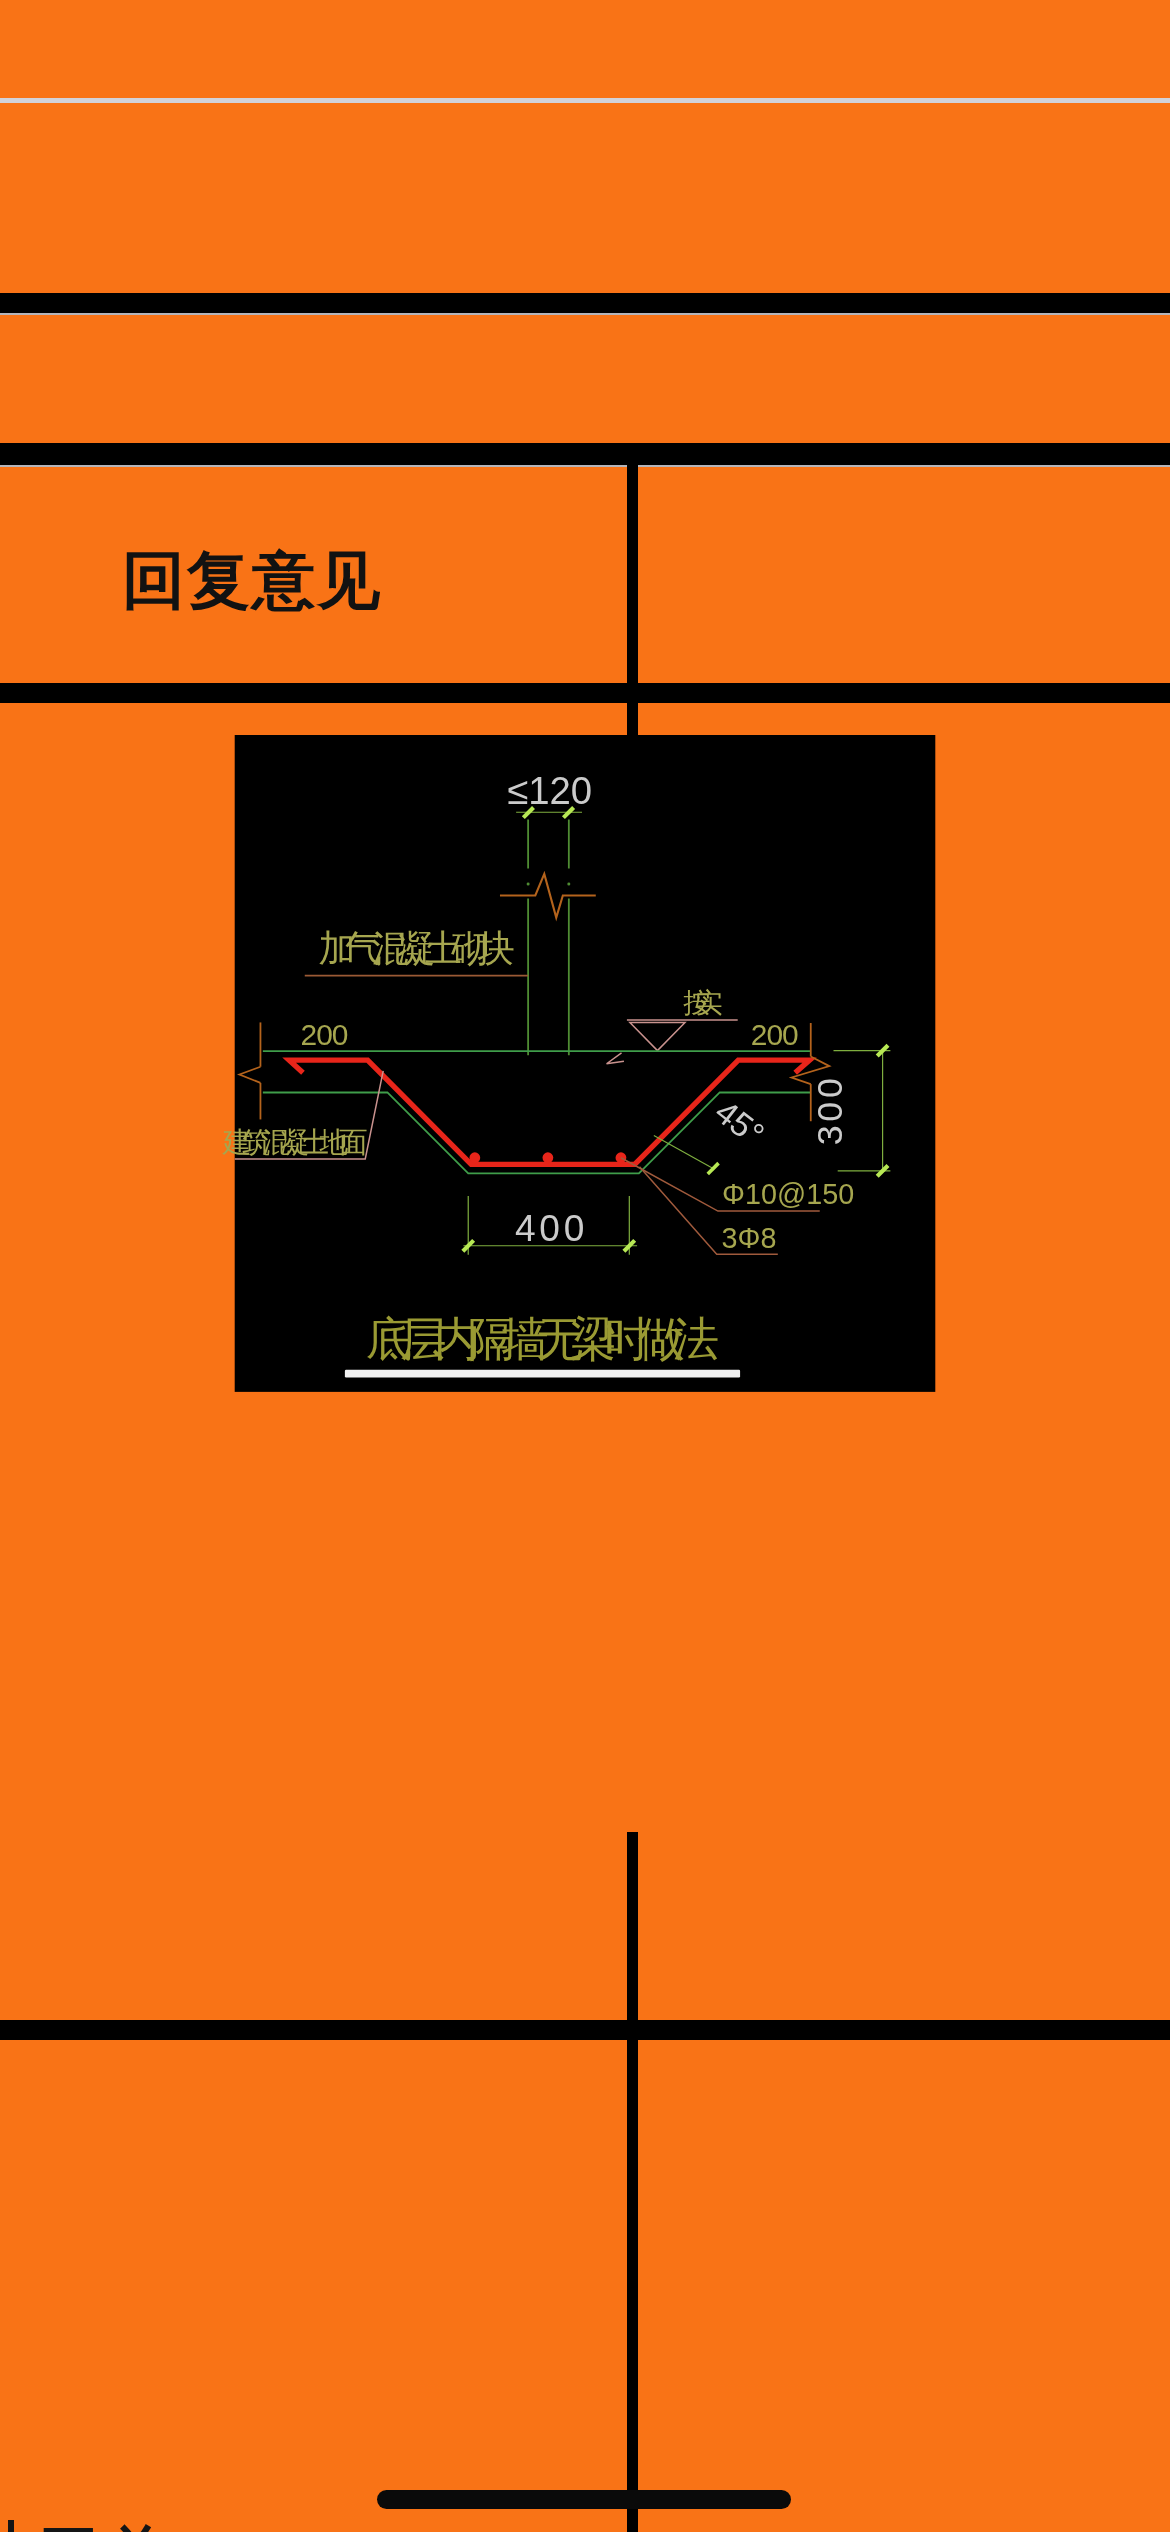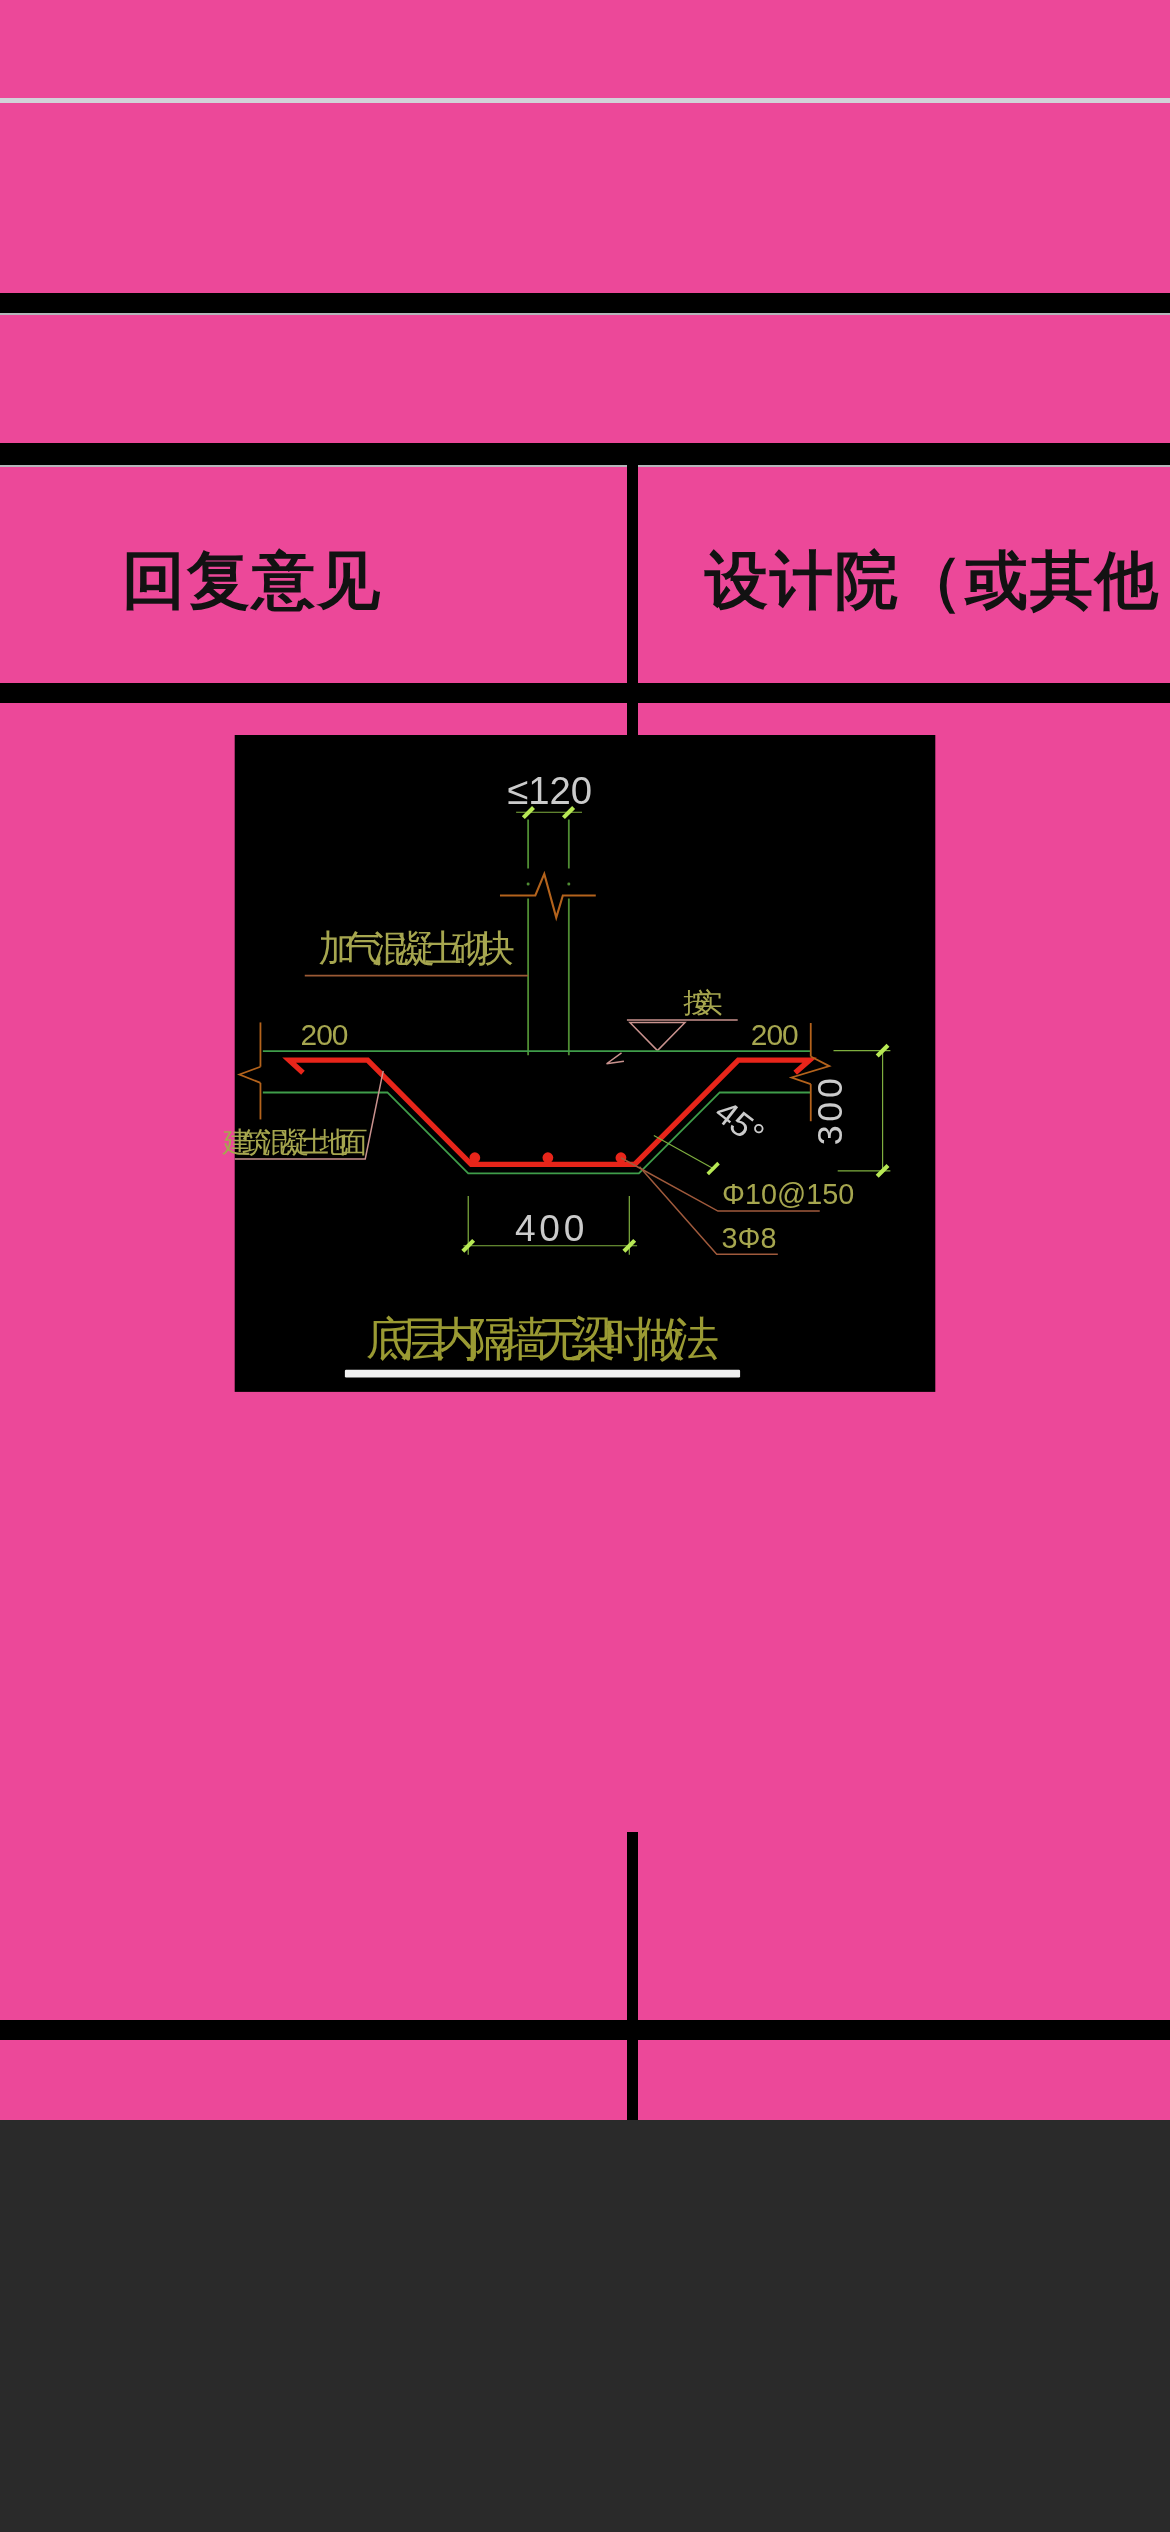--- a/index.html
+++ b/index.html
@@ -3,7 +3,7 @@
 <meta charset="utf-8">
 <style>
   html,body{margin:0;padding:0;background:#2a2a2a;}
-  #screen{position:relative;width:1170px;height:2120px;background:#ec4899;overflow:hidden;
+  #screen{position:relative;width:1170px;height:2532px;background:#f97316;overflow:hidden;
           font-family:"Liberation Sans",sans-serif;}
   .abs{position:absolute;}
   .hairline{background:#d2d2d9;}

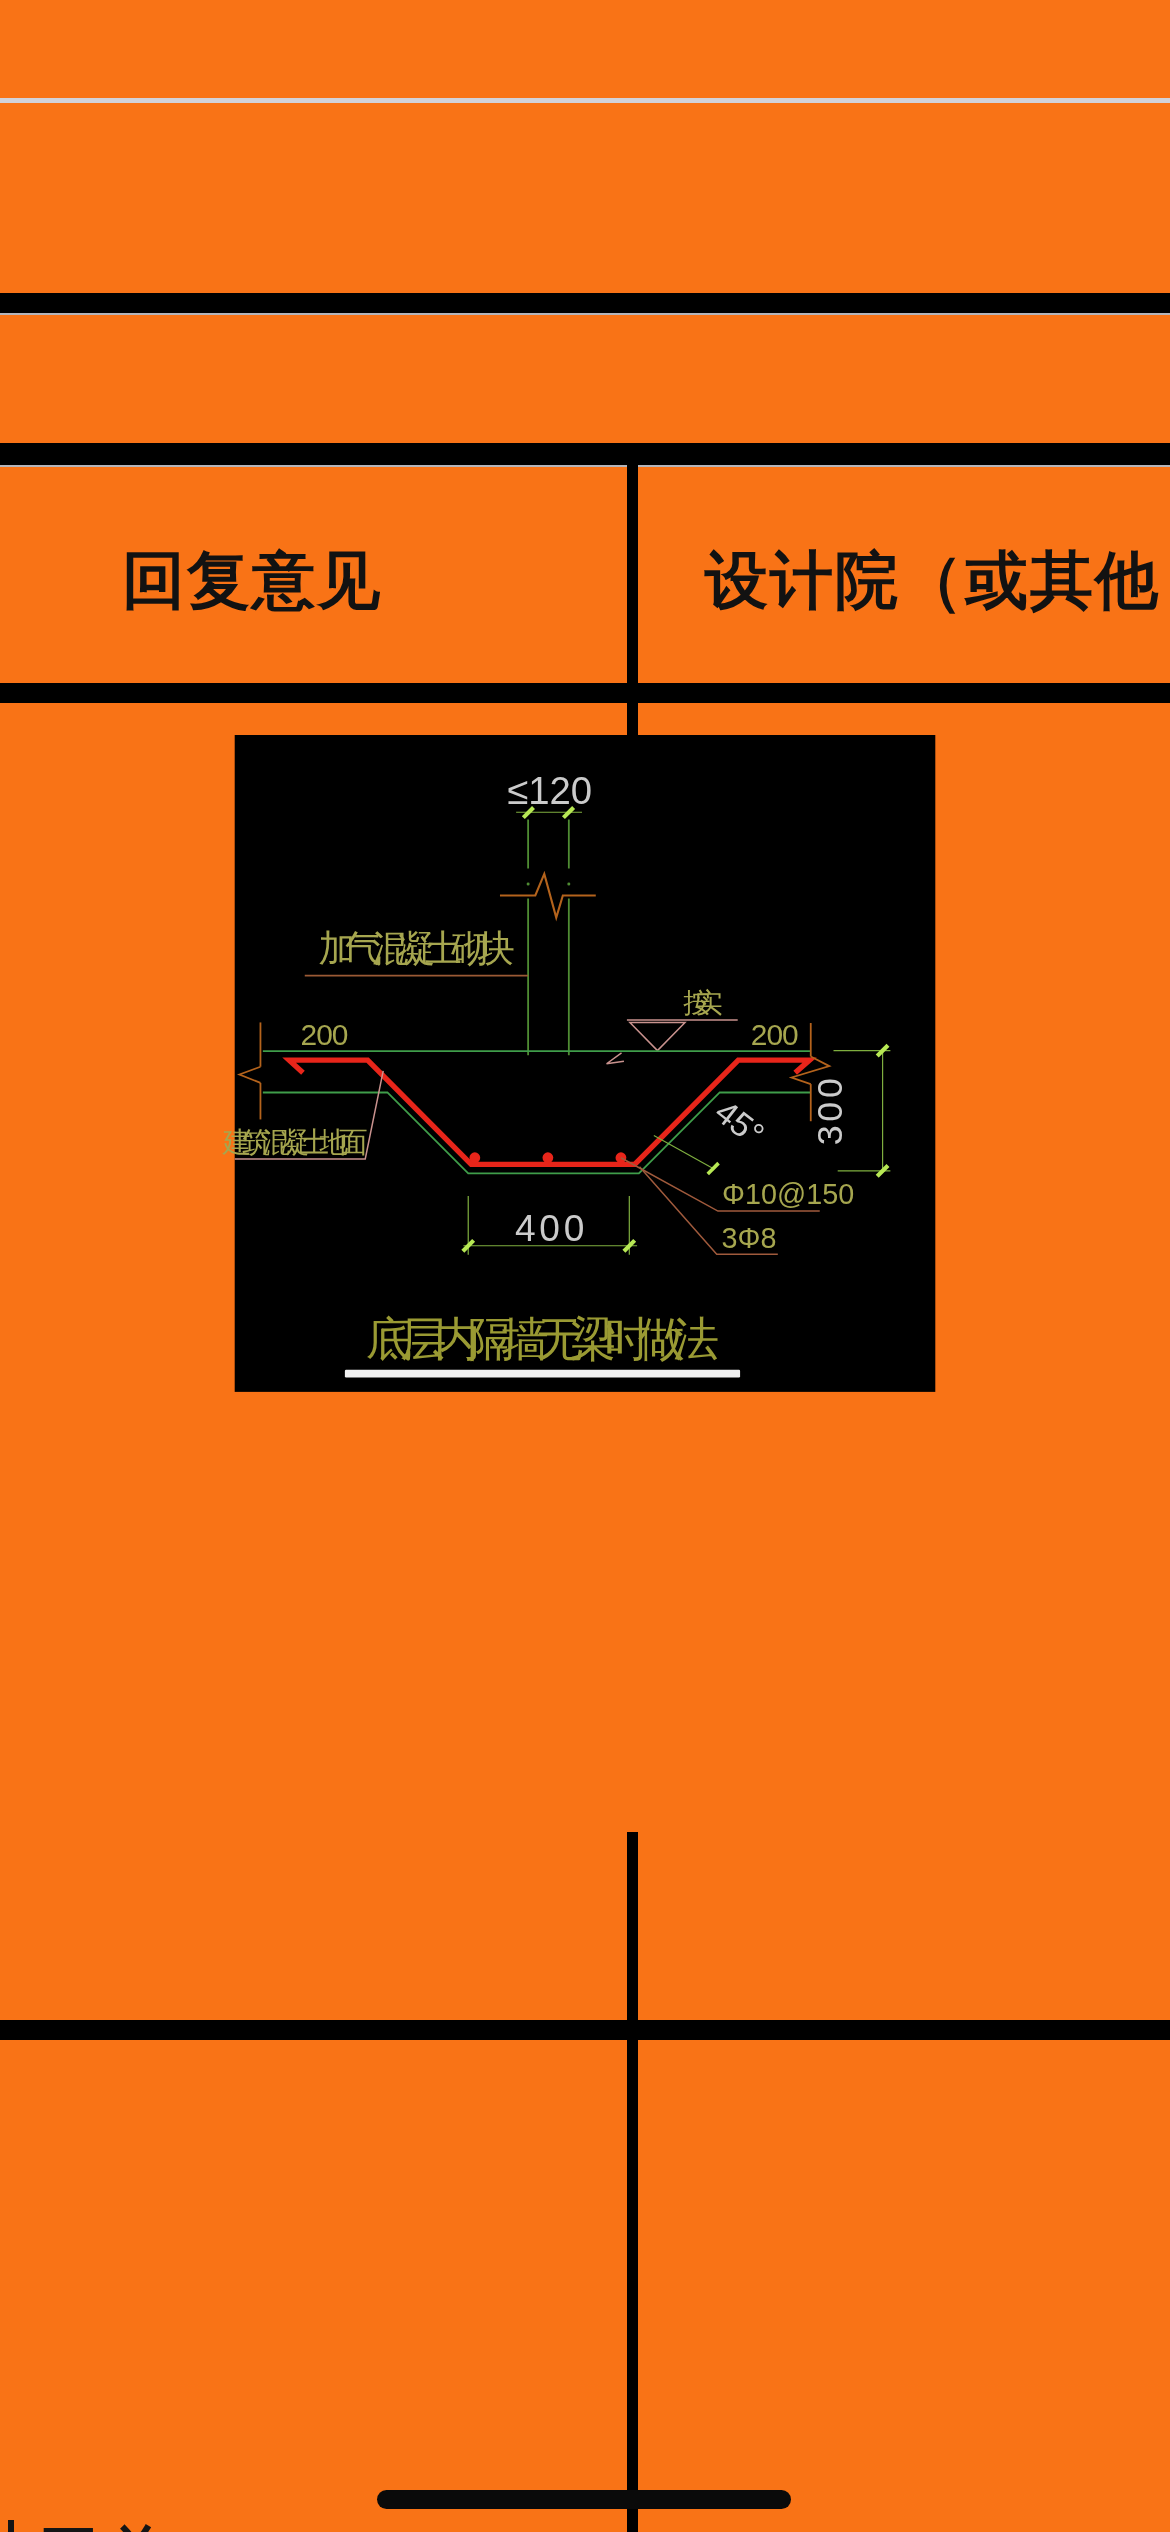--- a/index.html
+++ b/index.html
@@ -29,7 +29,6 @@
   <div class="abs subhair" style="left:0;top:465px;width:1170px;height:2px;"></div>
 
   <div class="abs hdr" style="left:122px;top:538px;">回复意见</div>
-  <div class="abs hdr" style="left:705px;top:538px;">设计院（或其他</div>
 
   <div class="abs vdivider" style="left:627px;top:443px;width:11px;height:292px;"></div>
 

